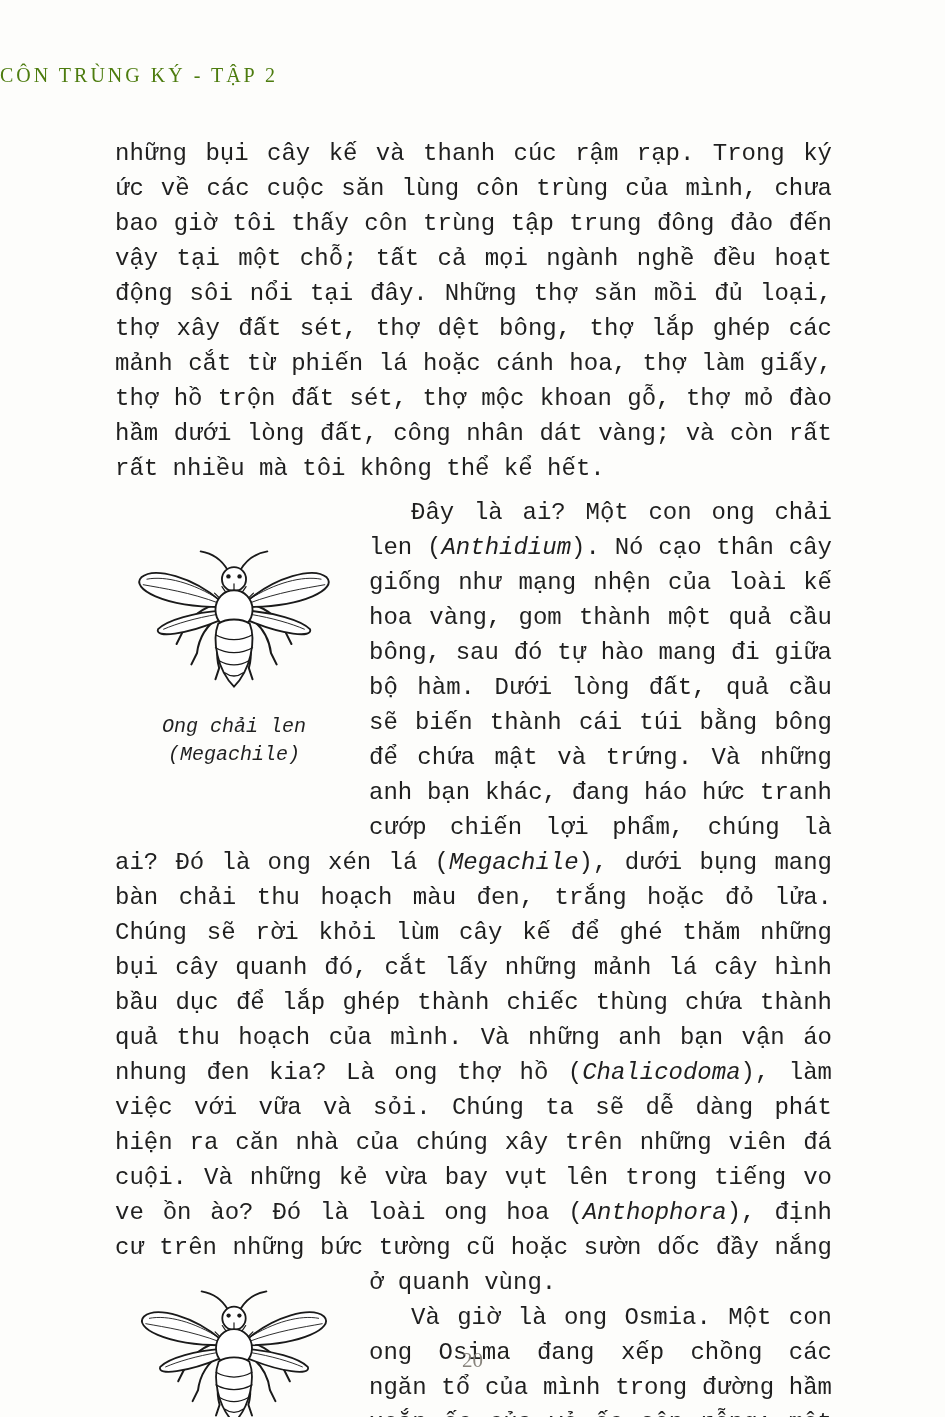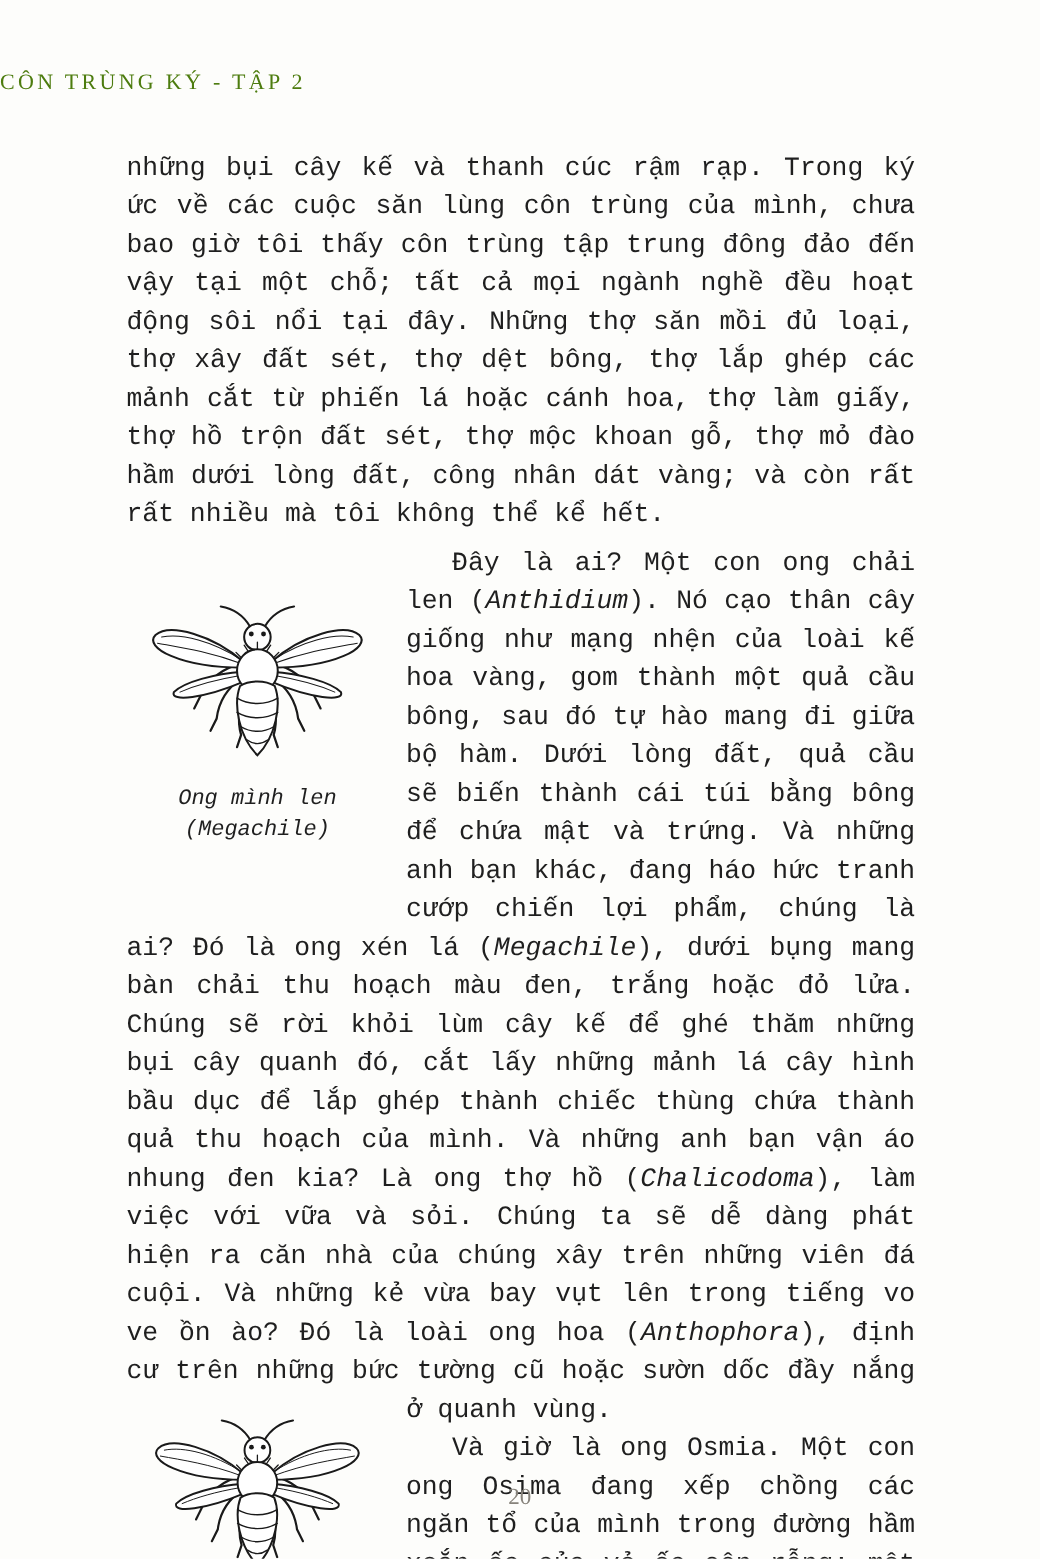--- a/index.html
+++ b/index.html
@@ -93,7 +93,7 @@
         <svg width="212" height="176" viewBox="0 0 220 190" aria-hidden="true">
             <use href="#bee"></use>
           </svg>
-        <span class="cap">Ong mình len</span>
+        <span class="cap">Ong chải len</span>
         <span class="cap">(Megachile)</span>
       </span>
       <span><span>Đây là ai? Một con ong chải len (</span><i>Anthidium</i><span>). Nó cạo thân cây giống như mạng nhện của loài kế hoa vàng, gom thành một quả cầu bông, sau đó tự hào mang đi giữa bộ hàm. Dưới lòng đất, quả cầu sẽ biến thành cái túi bằng bông để chứa mật và trứng. Và những anh bạn khác, đang háo hức tranh cướp chiến lợi phẩm, chúng là ai? Đó là ong xén lá (</span><i>Megachile</i><span>), dưới bụng mang bàn chải thu hoạch màu đen, trắng hoặc đỏ lửa. Chúng sẽ rời khỏi lùm cây kế để ghé thăm những bụi cây quanh đó, cắt lấy những mảnh lá cây hình bầu dục để lắp ghép thành chiếc thùng chứa thành quả thu hoạch của mình. Và những anh bạn vận áo nhung đen kia? Là ong thợ hồ (</span><i>Chalicodoma</i><span>), làm việc với vữa và sỏi. Chúng ta sẽ dễ dàng phát hiện ra căn nhà của chúng xây trên những viên đá cuội. Và những kẻ vừa bay vụt lên trong tiếng vo ve ồn ào? Đó là loài ong hoa (</span><i>Anthophora</i><span>), định cư trên những bức tường cũ hoặc sườn dốc đầy</span></span>

